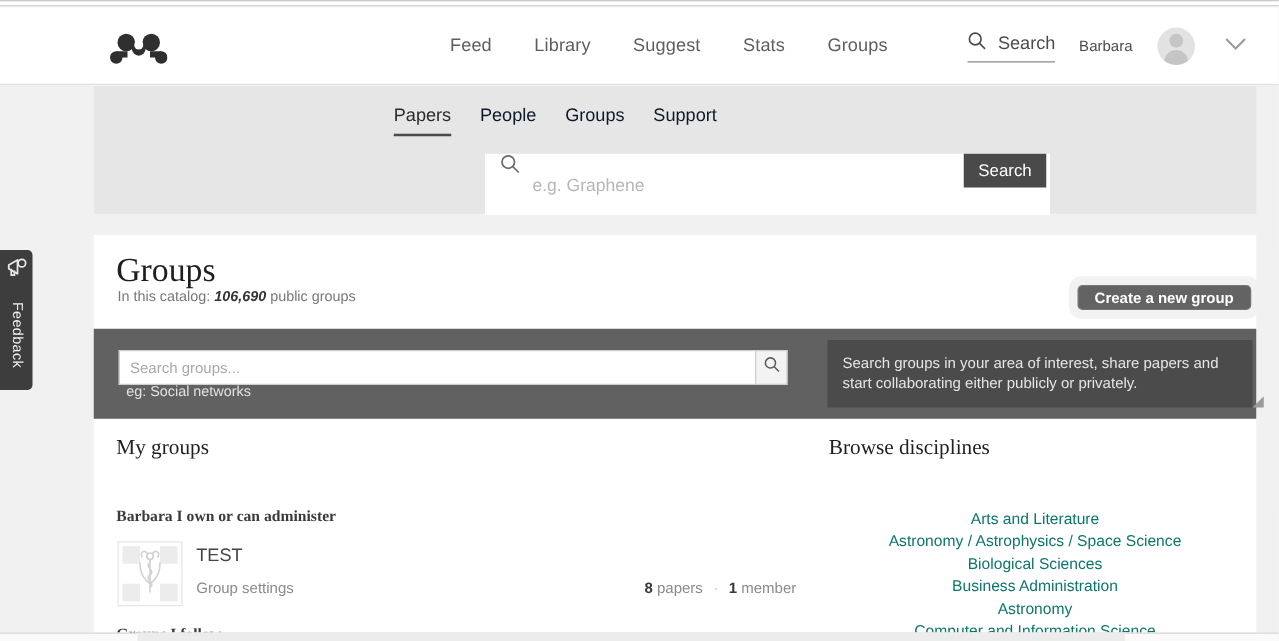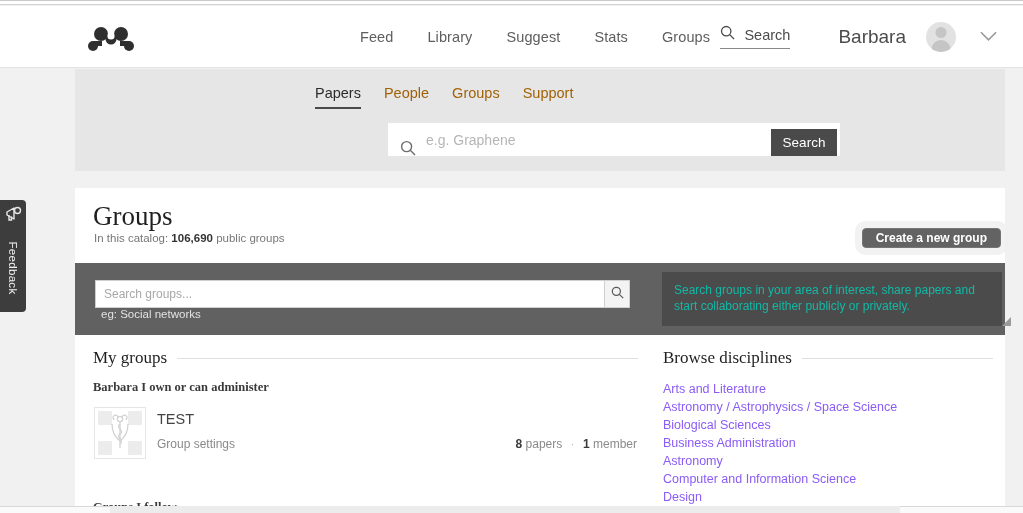--- a/index.html
+++ b/index.html
@@ -48,7 +48,7 @@
     cursor: pointer;
   }
   #header-search .hs-label { font-size: 14.5px; color: #4c4c4c; }
-  .username { font-size: 19px; color: #4c4c4c; margin-left: 38px; }
+  .username { font-size: 12px; color: #4c4c4c; margin-left: 9px; }
   #avatar {
     width: 30px; height: 30px; border-radius: 50%;
     background: #e2e2e2; margin-left: 10px;

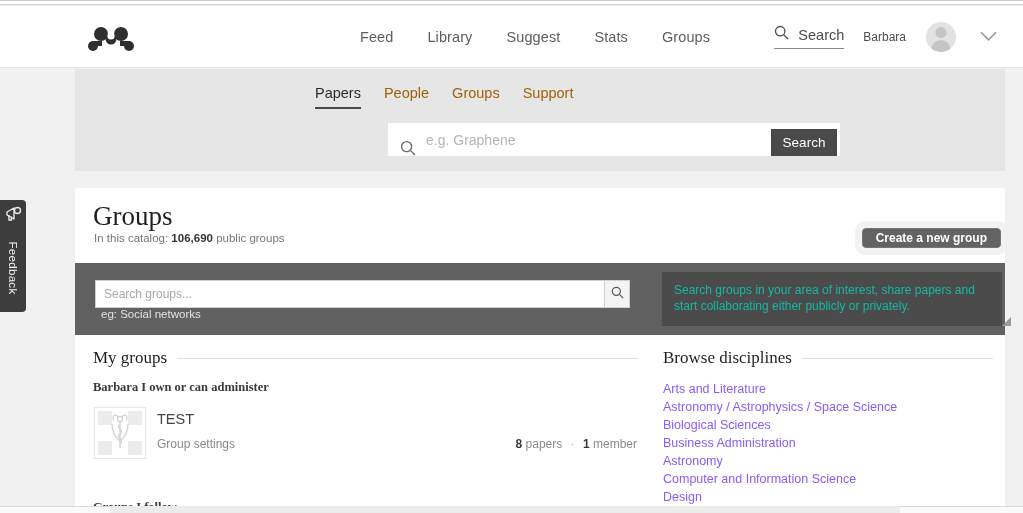--- a/index.html
+++ b/index.html
@@ -76,7 +76,7 @@
     display: flex; align-items: flex-end; gap: 23px;
   }
   #search-tabs .stab {
-    font-size: 14.5px; color: #a16207; padding-bottom: 6px;
+    font-size: 14.5px; color: #0f172a; padding-bottom: 6px;
     cursor: pointer; border-bottom: 2px solid transparent;
   }
   #search-tabs .stab.active { color: #2b2b2b; border-bottom-color: #4a4a4a; }

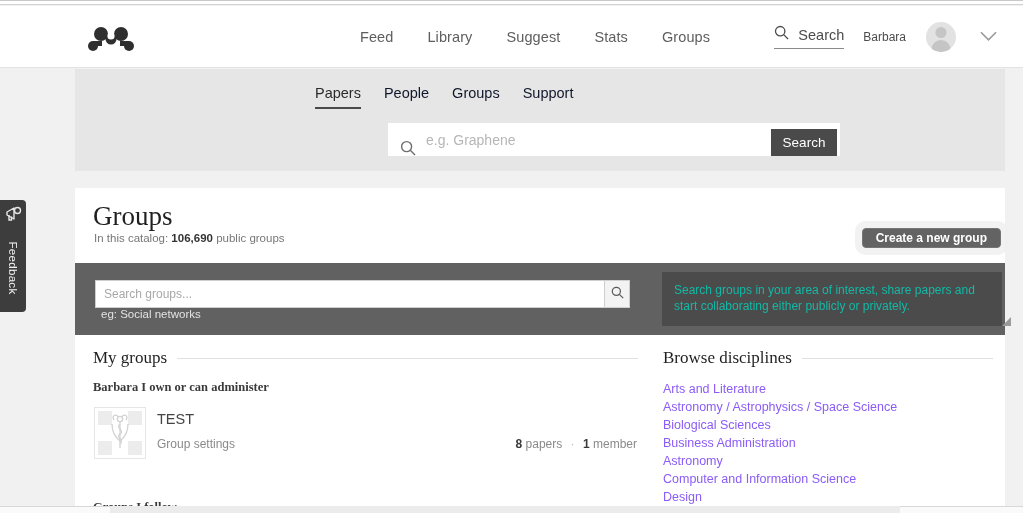--- a/index.html
+++ b/index.html
@@ -81,8 +81,8 @@
   }
   #search-tabs .stab.active { color: #2b2b2b; border-bottom-color: #4a4a4a; }
   #search-box {
-    position: absolute; left: 313px; top: 54px; width: 452px; height: 33px;
-    background: #ffffff; display: flex; align-items: flex-end;
+    position: absolute; left: 313px; top: 54px; width: 452px; height: 49px;
+    background: #ffffff; display: flex; align-items: flex-start;
   }
   #search-box .sb-icon { margin: 0 10px 0 12px; display: flex; }
   #search-box input {

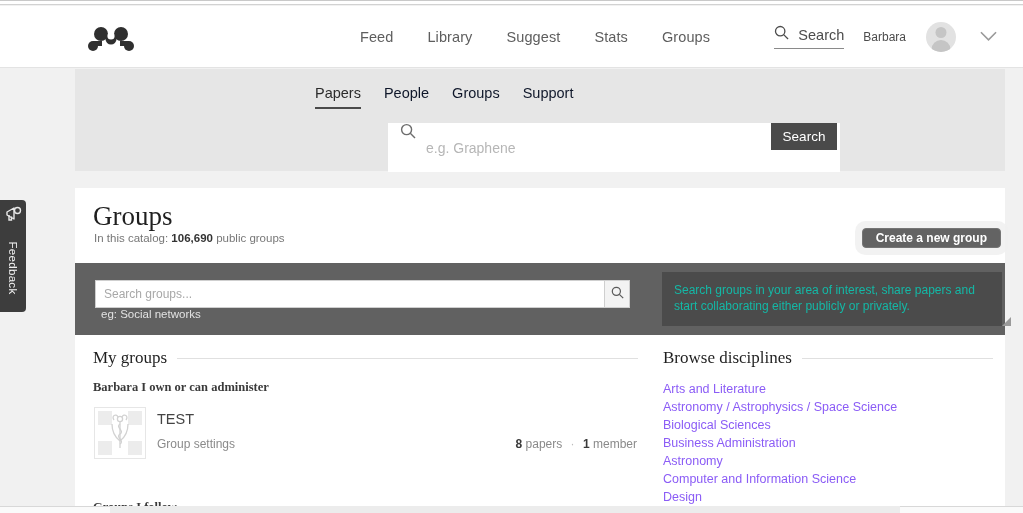--- a/index.html
+++ b/index.html
@@ -115,7 +115,7 @@
     position: absolute; left: 19px; top: 44px;
     font-size: 11.5px; color: #777;
   }
-  #catalog-line b { color: #333; }
+  #catalog-line b { color: #333; font-style: italic; }
   #create-group-btn {
     position: absolute; right: 4px; top: 40px;
     background: #636363; color: #ffffff;

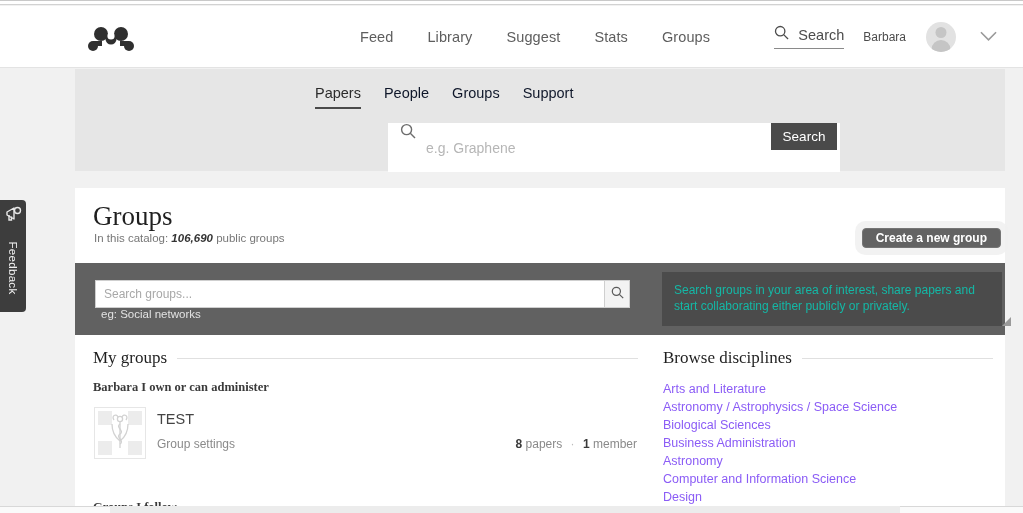--- a/index.html
+++ b/index.html
@@ -153,7 +153,7 @@
   #group-callout {
     position: absolute; left: 587px; top: 84px;
     width: 340px; height: 54px;
-    background: #4b4b4b; color: #14b8a6;
+    background: #4b4b4b; color: #e5e5e5;
     font-size: 12px; line-height: 16px;
     padding: 10px 16px 0 12px;
   }

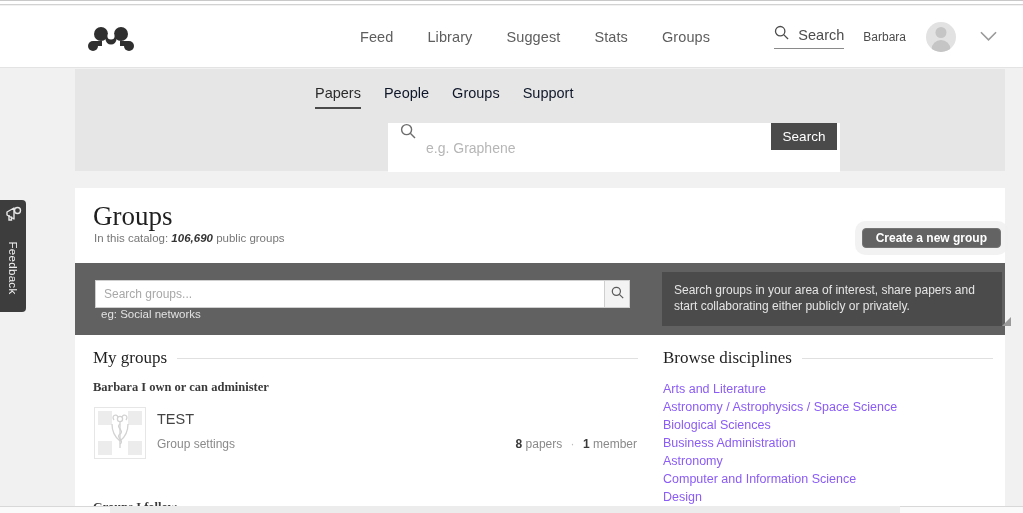--- a/index.html
+++ b/index.html
@@ -169,7 +169,7 @@
   #col-right { position: absolute; left: 588px; top: 0; width: 330px; }
 
   .section-head {
-    display: flex; align-items: center; gap: 10px; margin-bottom: 12px;
+    display: flex; align-items: flex-start; gap: 10px; margin-bottom: 28px; flex-direction: column;
   }
   .section-head .sh-text {
     font-family: "Liberation Serif", serif;

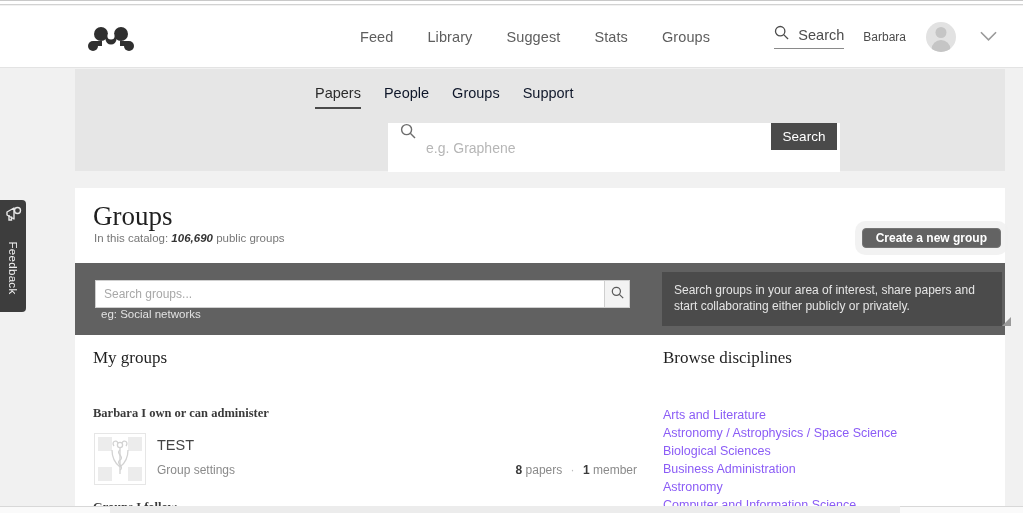--- a/index.html
+++ b/index.html
@@ -212,8 +212,8 @@
 
   .disc-list { list-style: none; }
   .disc-list li {
-    font-size: 12.5px; color: #8b5cf6;
-    padding: 2px 0; cursor: pointer; white-space: nowrap;
+    font-size: 12.5px; color: #0f766e;
+    padding: 2px 0; cursor: pointer; white-space: nowrap; text-align: center;
   }
 
   

